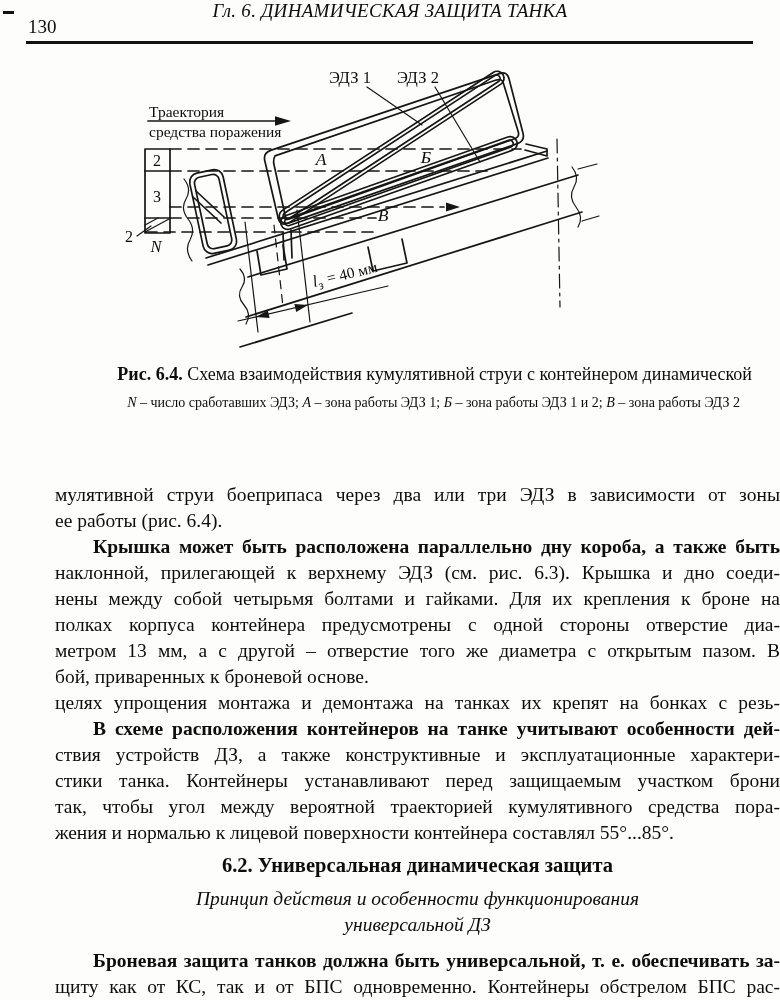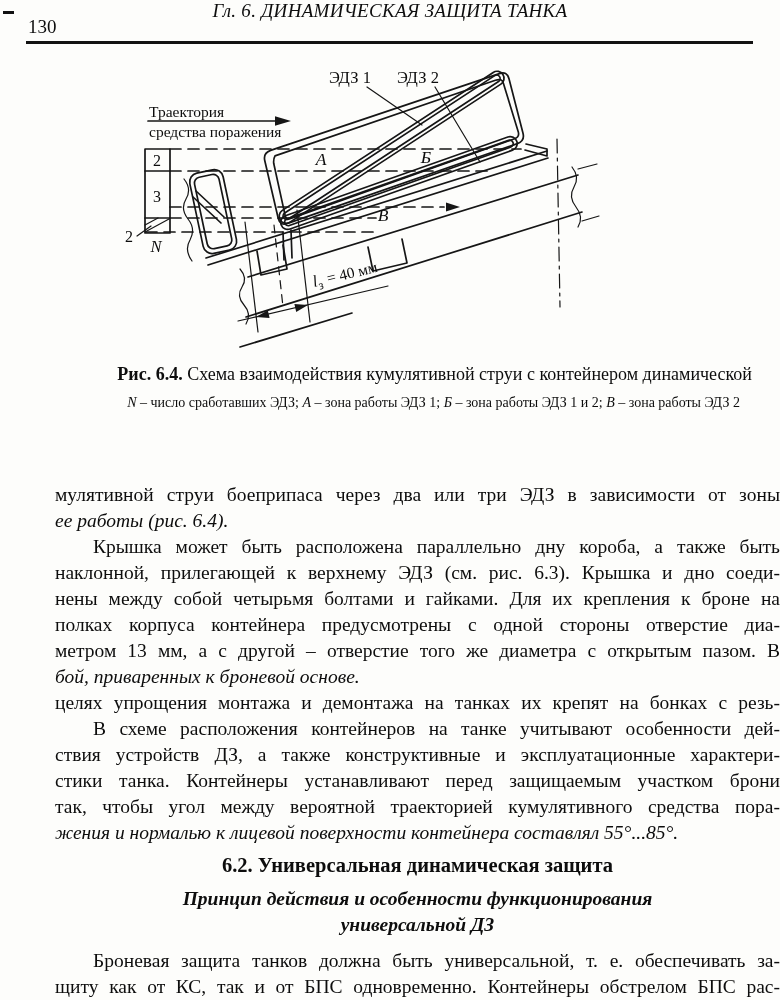--- a/index.html
+++ b/index.html
@@ -26,7 +26,7 @@
   
   .bodytext{position:absolute;left:28px;width:725px;top:482px;font-size:19.5px;line-height:26px;margin-left:27px;}
   .line{text-align:justify;text-align-last:justify;height:26px;overflow:hidden;}
-  .line.end{text-align-last:left;font-style:italic;}
+  .line.end{text-align-last:left;}
   .line.first{text-indent:38px;}
   .h2{font-weight:bold;font-size:20.5px;text-align:center;text-align-last:center;
       margin-top:6px;height:26px;}

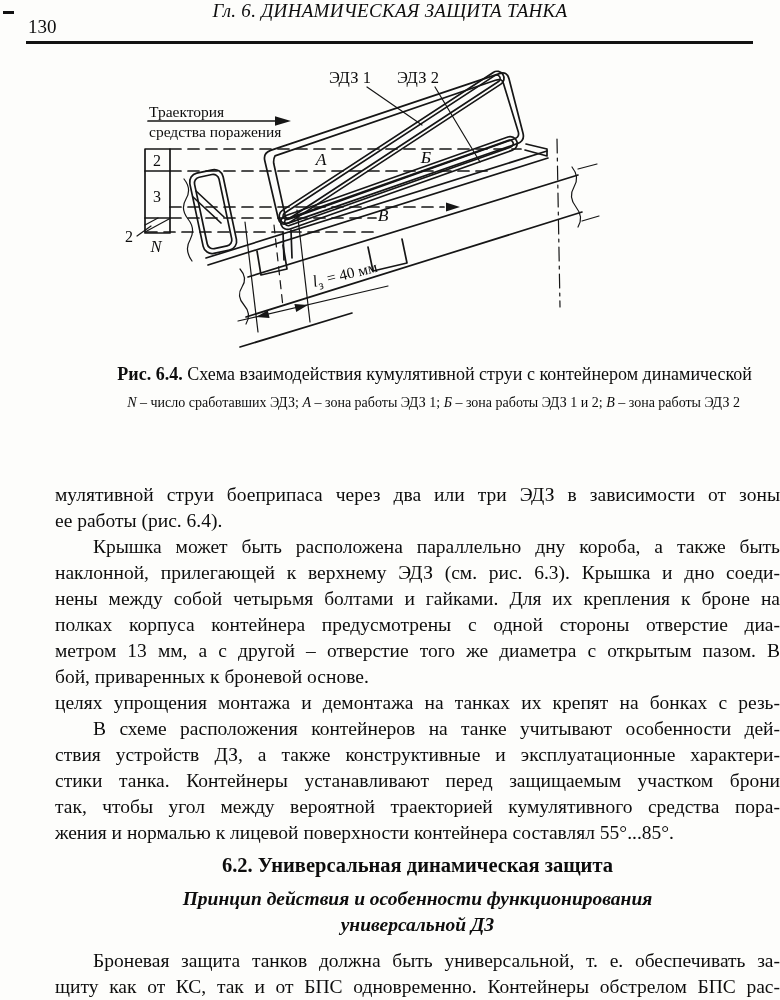--- a/index.html
+++ b/index.html
@@ -27,7 +27,7 @@
   .bodytext{position:absolute;left:28px;width:725px;top:482px;font-size:19.5px;line-height:26px;margin-left:27px;}
   .line{text-align:justify;text-align-last:justify;height:26px;overflow:hidden;}
   .line.end{text-align-last:left;}
-  .line.first{text-indent:38px;}
+  .line.first{text-indent:38px;font-weight:bold;}
   .h2{font-weight:bold;font-size:20.5px;text-align:center;text-align-last:center;
       margin-top:6px;height:26px;}
   .h3{font-weight:bold;font-style:italic;font-size:19.5px;

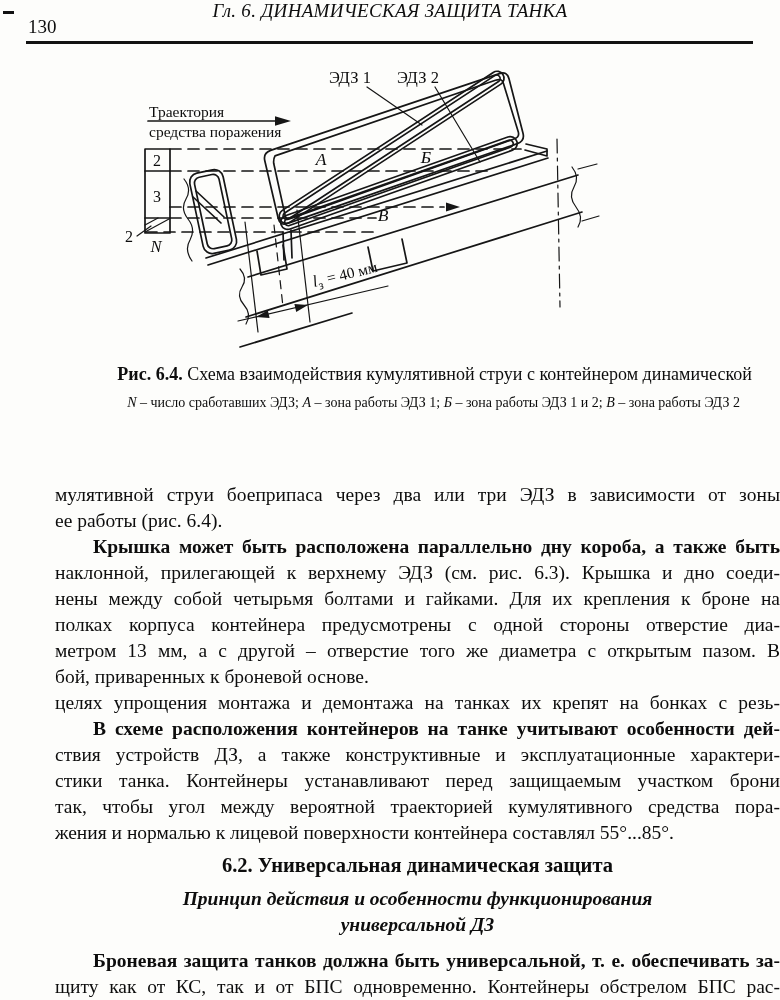--- a/index.html
+++ b/index.html
@@ -30,7 +30,7 @@
   .line.first{text-indent:38px;font-weight:bold;}
   .h2{font-weight:bold;font-size:20.5px;text-align:center;text-align-last:center;
       margin-top:6px;height:26px;}
-  .h3{font-weight:bold;font-style:italic;font-size:19.5px;
+  .h3{font-weight:normal;font-style:italic;font-size:19.5px;
       text-align-last:center;height:26px;}
   .h3wrap{margin-top:8px;}
   .p4{margin-top:10px;}

